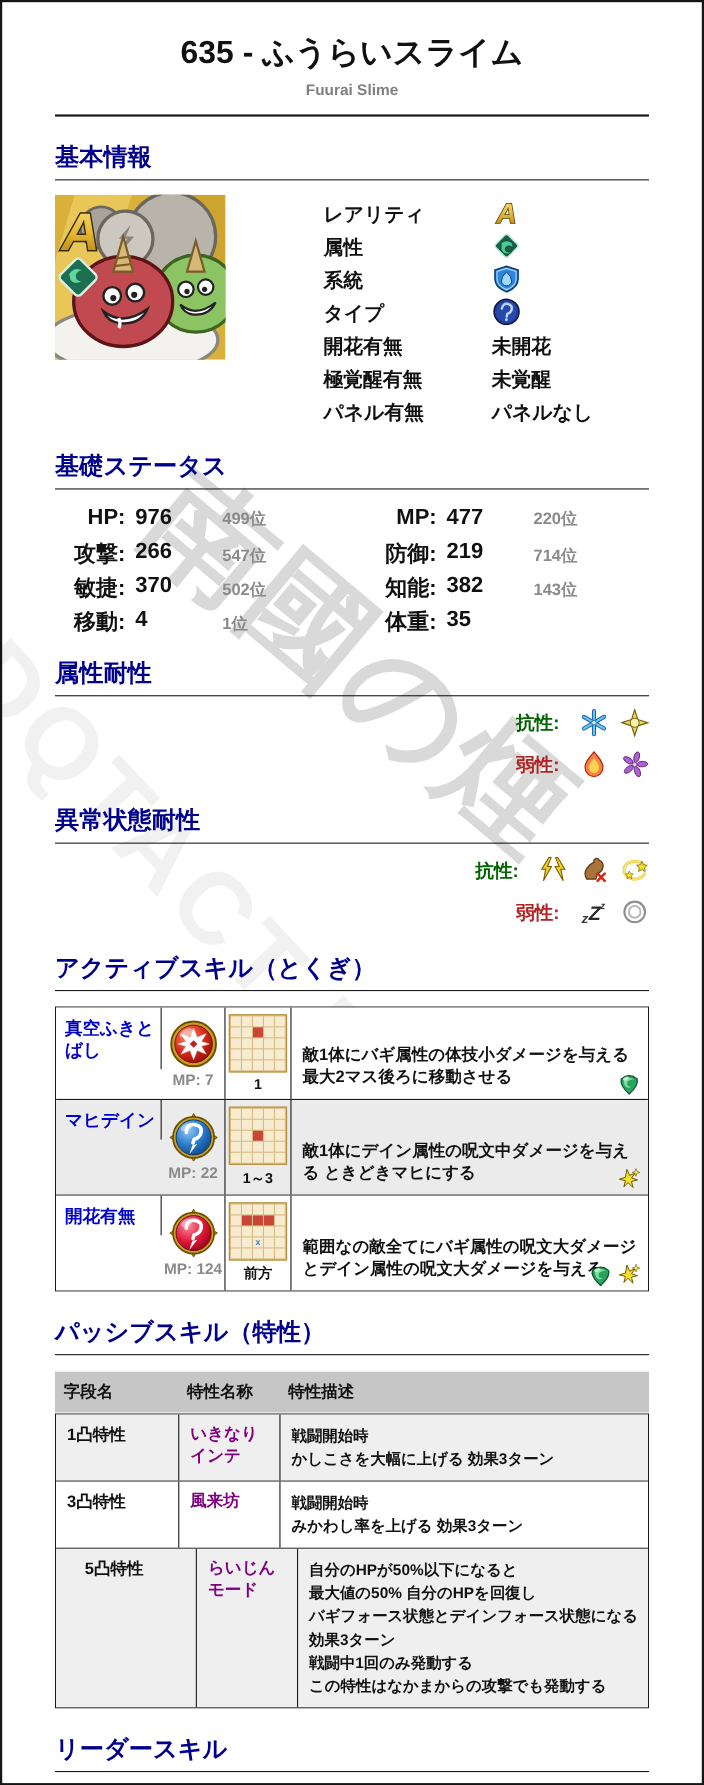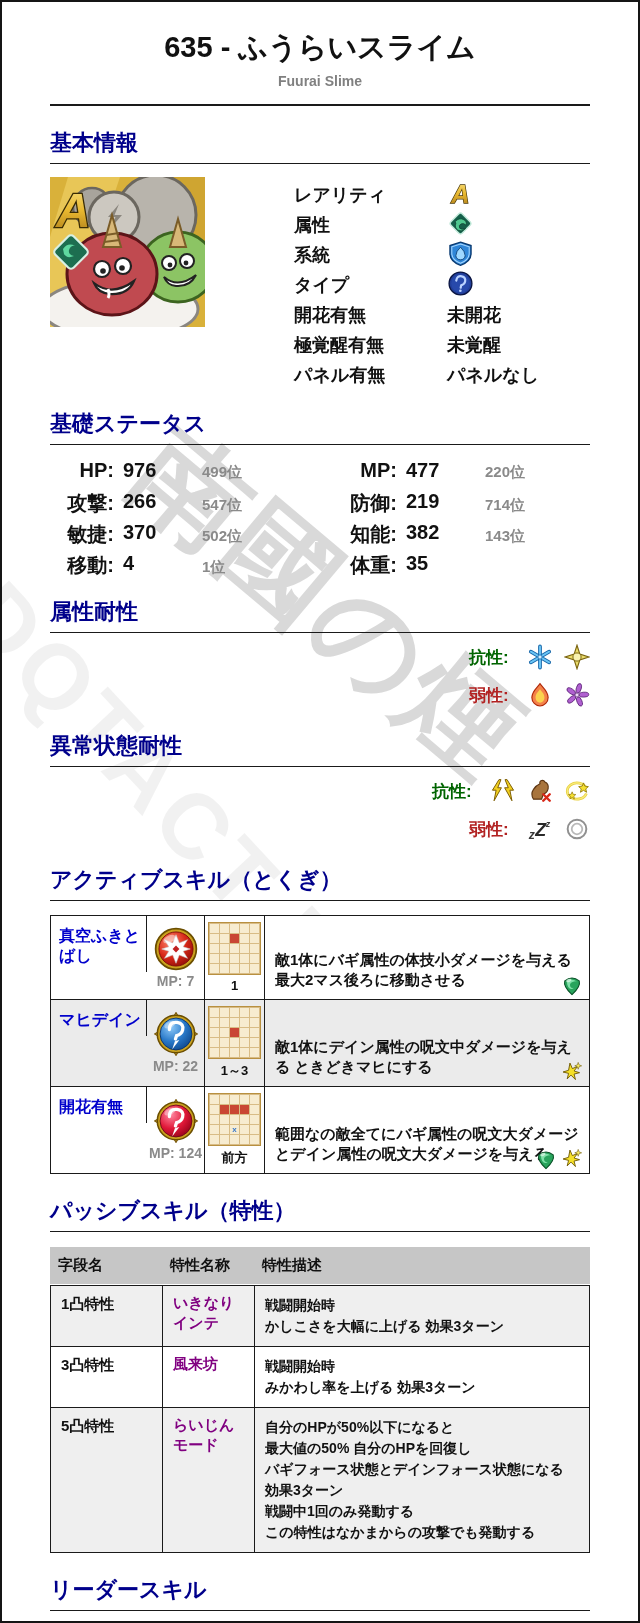--- a/index.html
+++ b/index.html
@@ -57,7 +57,7 @@
   .passive-header{display:grid;grid-template-columns:112px 92px 1fr;background:#c6c6c6;margin-top:15px;padding:9px 0 9px 8px;font-size:15px;font-weight:bold;color:#111;}
   .passive-table{border:1.5px solid #1a1a1a;margin-top:1px;}
   .passive-row{display:grid;grid-template-columns:112px 92px 1fr;border-bottom:1px solid #1a1a1a;background:#fff;}
-  .passive-row:last-child{border-bottom:none;}
+  .passive-row:last-child{border-bottom:none;padding-left:16px;}
   .passive-row.alt{background:#efefef;}
   .passive-cell{border-right:1px solid #1a1a1a;padding:9px 8px 9px 10px;font-size:15px;font-weight:bold;color:#111;}
   .passive-cell.pname{color:#800080;line-height:1.3;font-family:Liberation Mono, monospace;}

